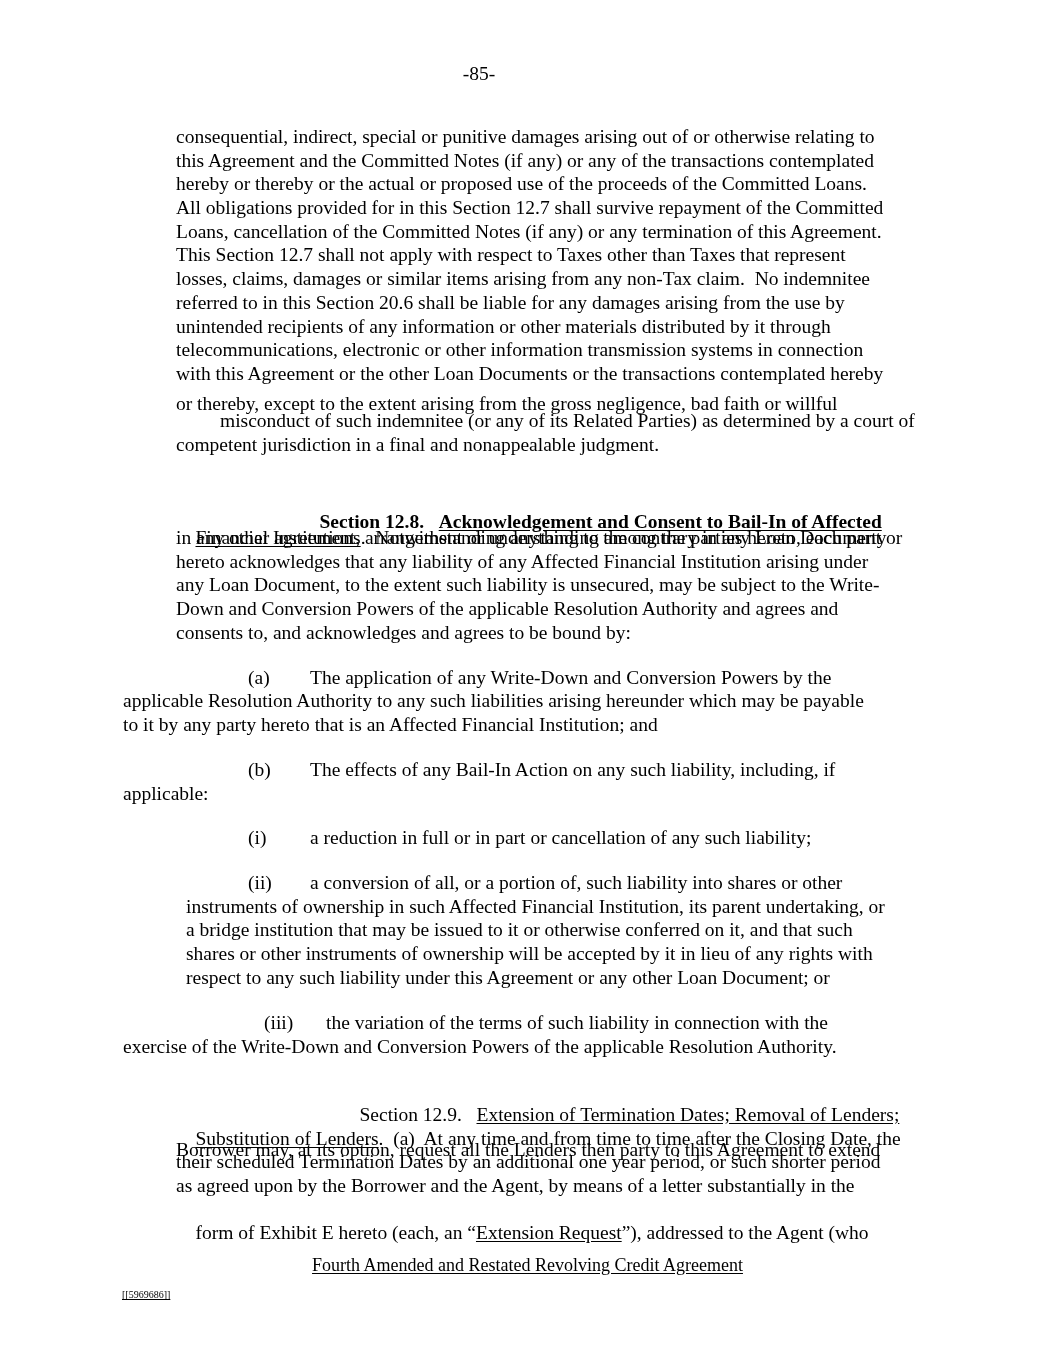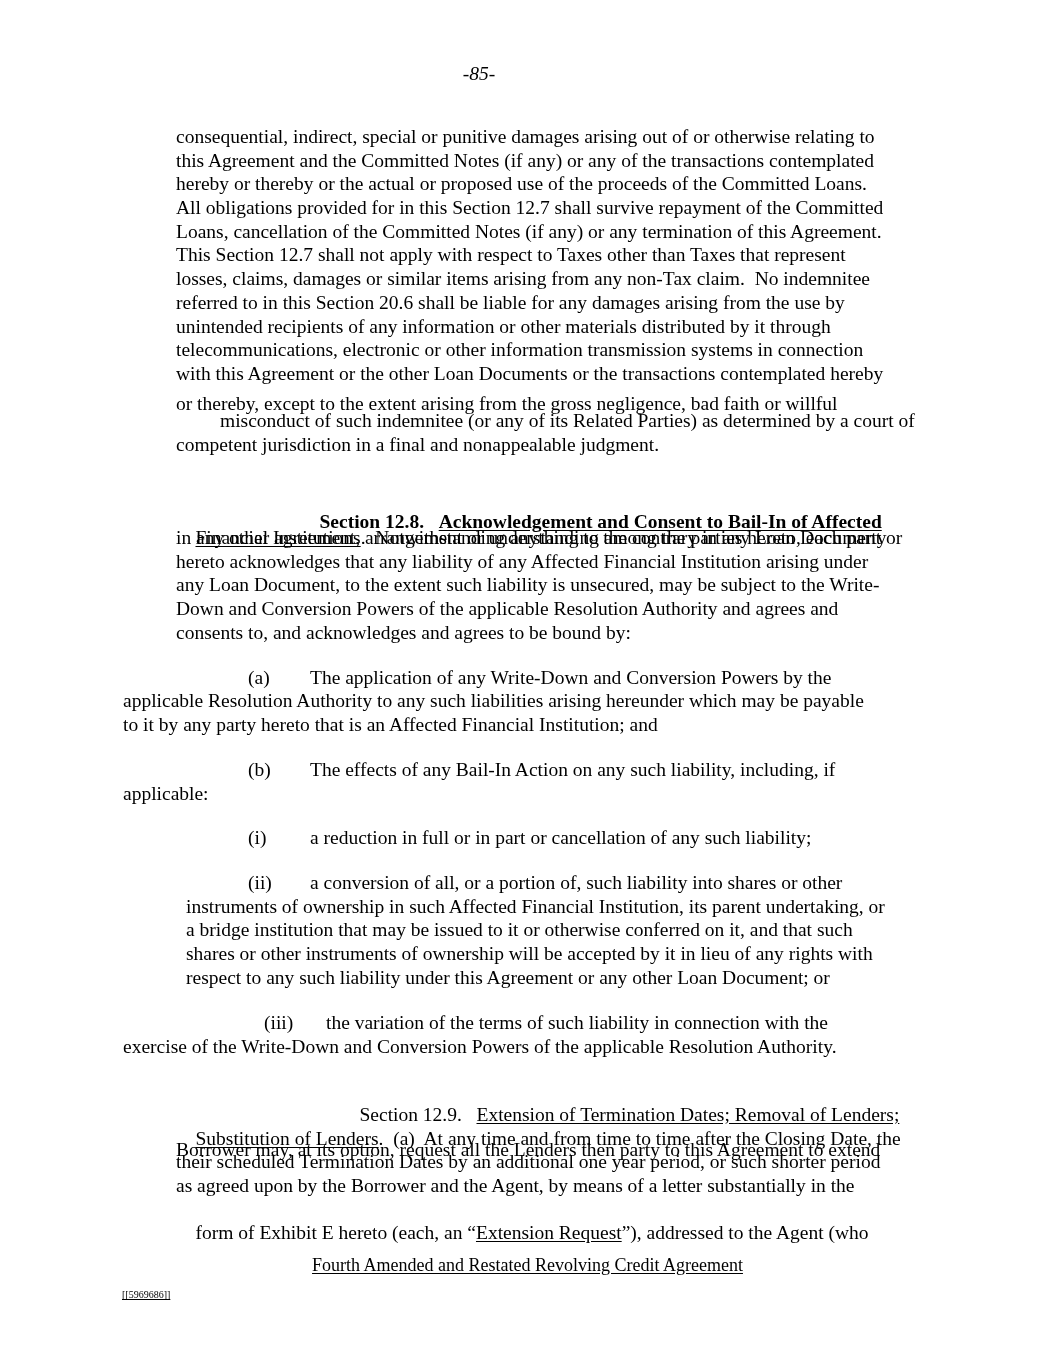--- a/index.html
+++ b/index.html
@@ -12,7 +12,7 @@
   .abs { position: absolute; white-space: nowrap; }
   .line { position: absolute; white-space: nowrap; line-height: 24px; }
   .u { text-decoration: underline; text-underline-offset: 2px; }
-  .page-num { left: 0; width: 958px; text-align: center; top: 62px; line-height: 24px; font-style: italic; }
+  .page-num { left: 0; width: 958px; text-align: center; top: 62px; line-height: 24px; }
   .footer-title { left: 0; width: 1055px; text-align: center; top: 1253px; line-height: 24px; font-size: 18px; }
   .doc-id { left: 122px; top: 1288px; font-size: 10px; text-decoration: underline; line-height: 14px; }
 </style>

